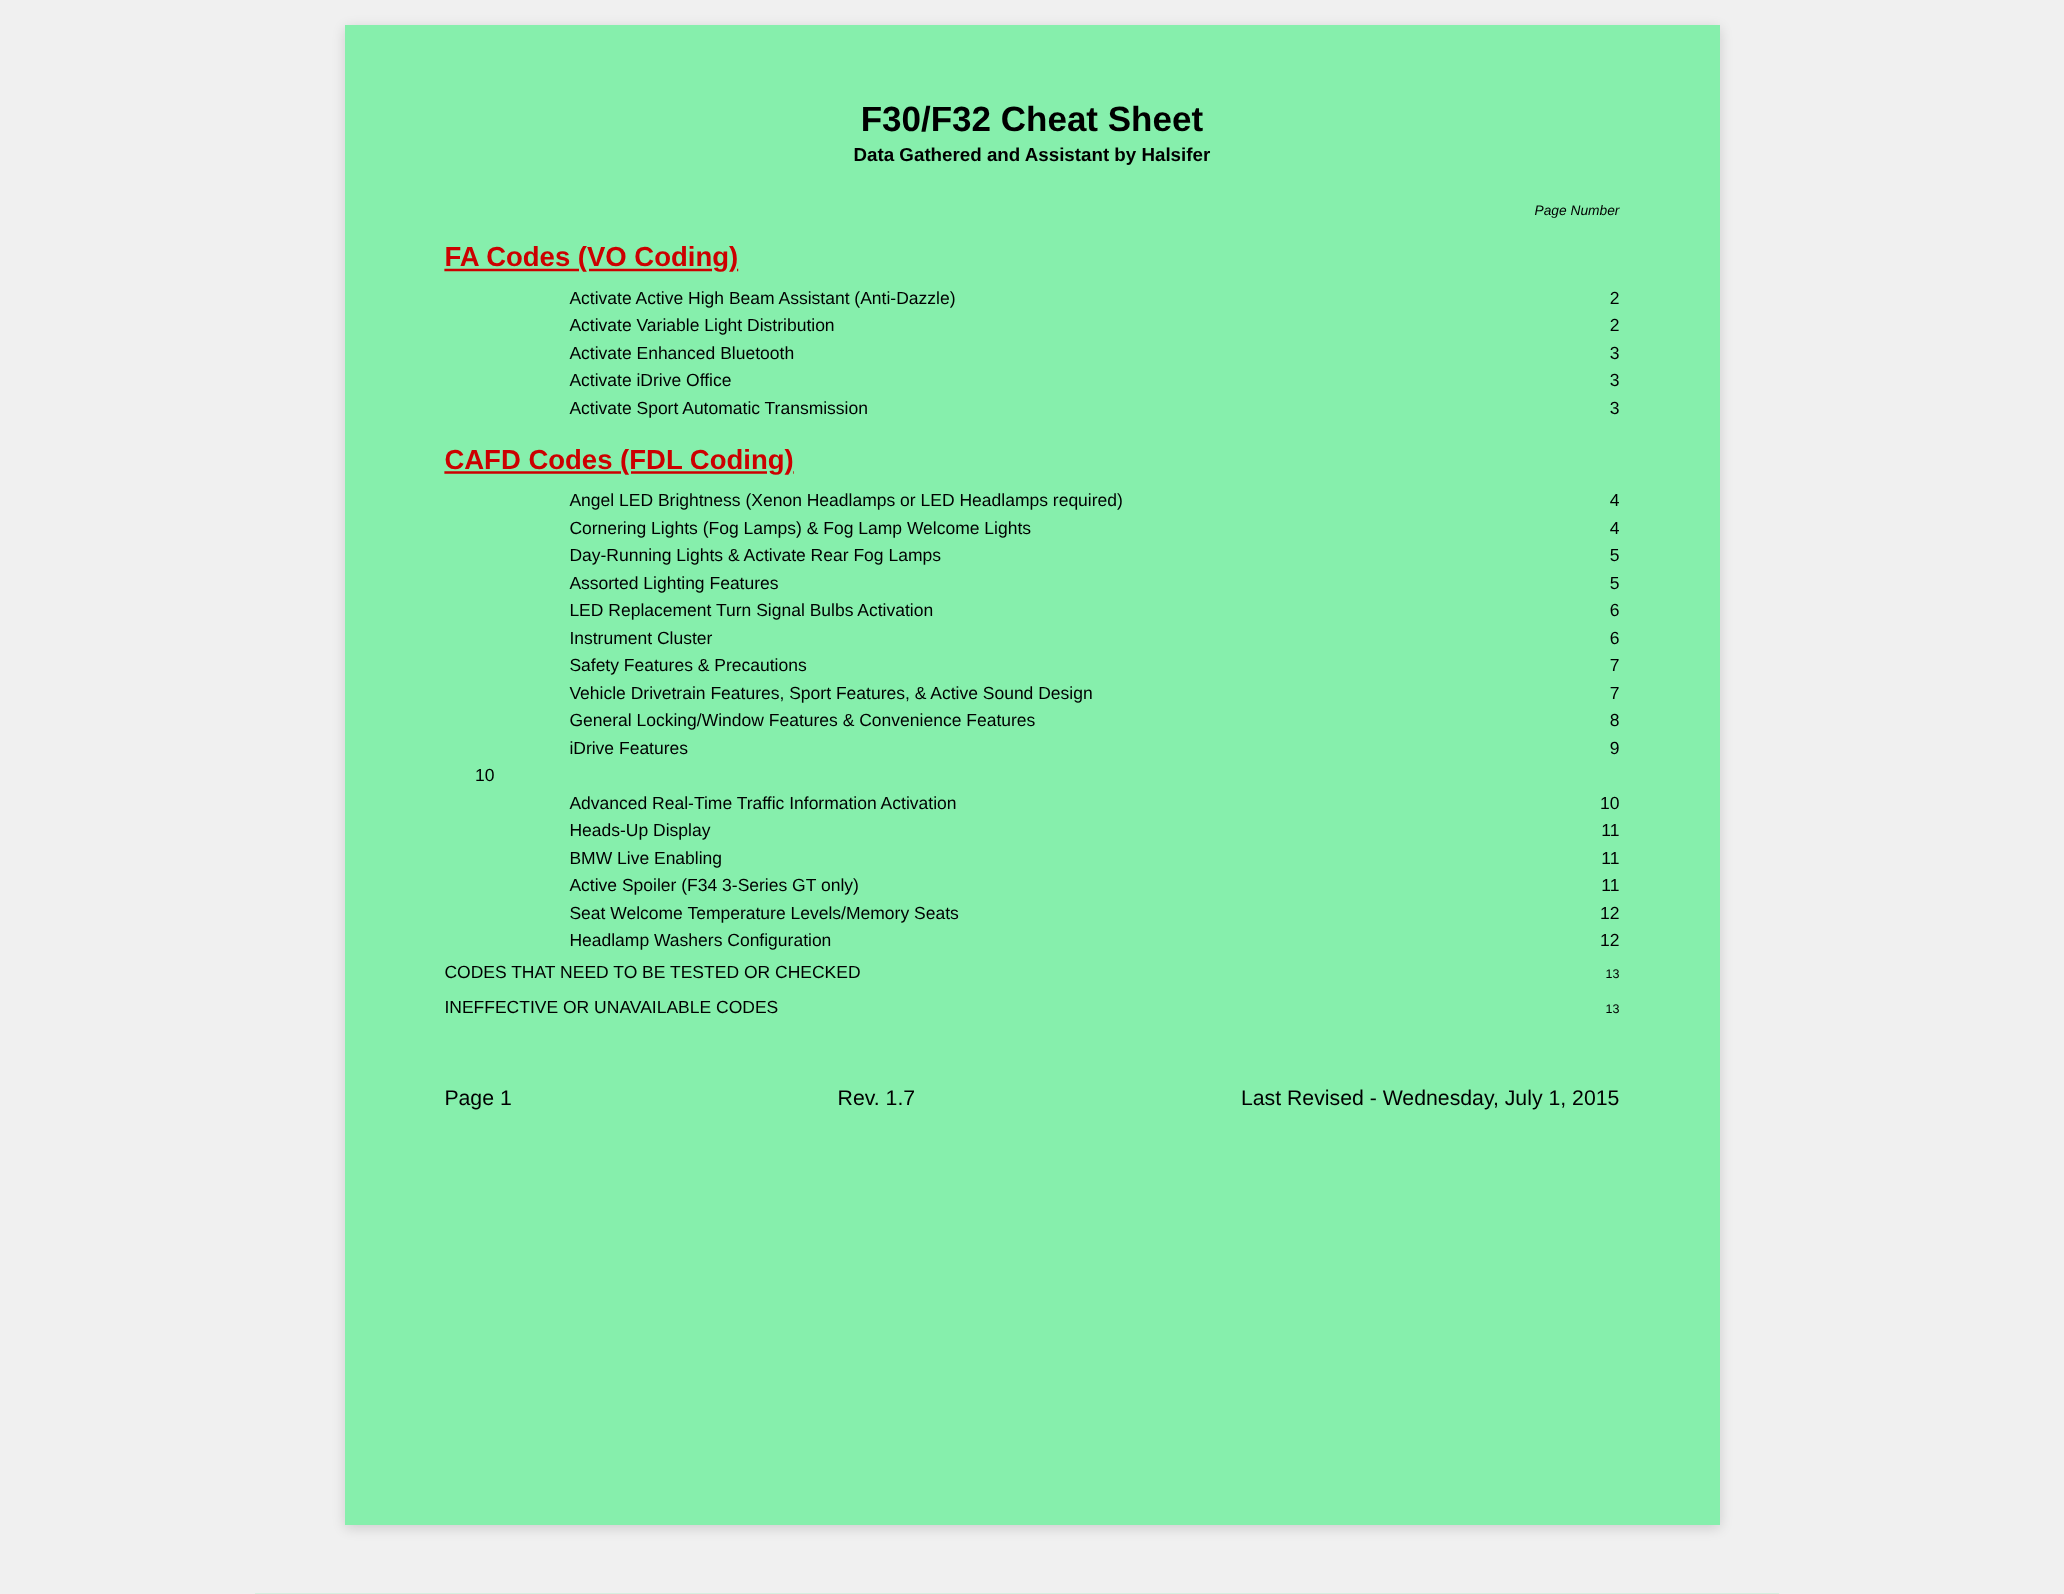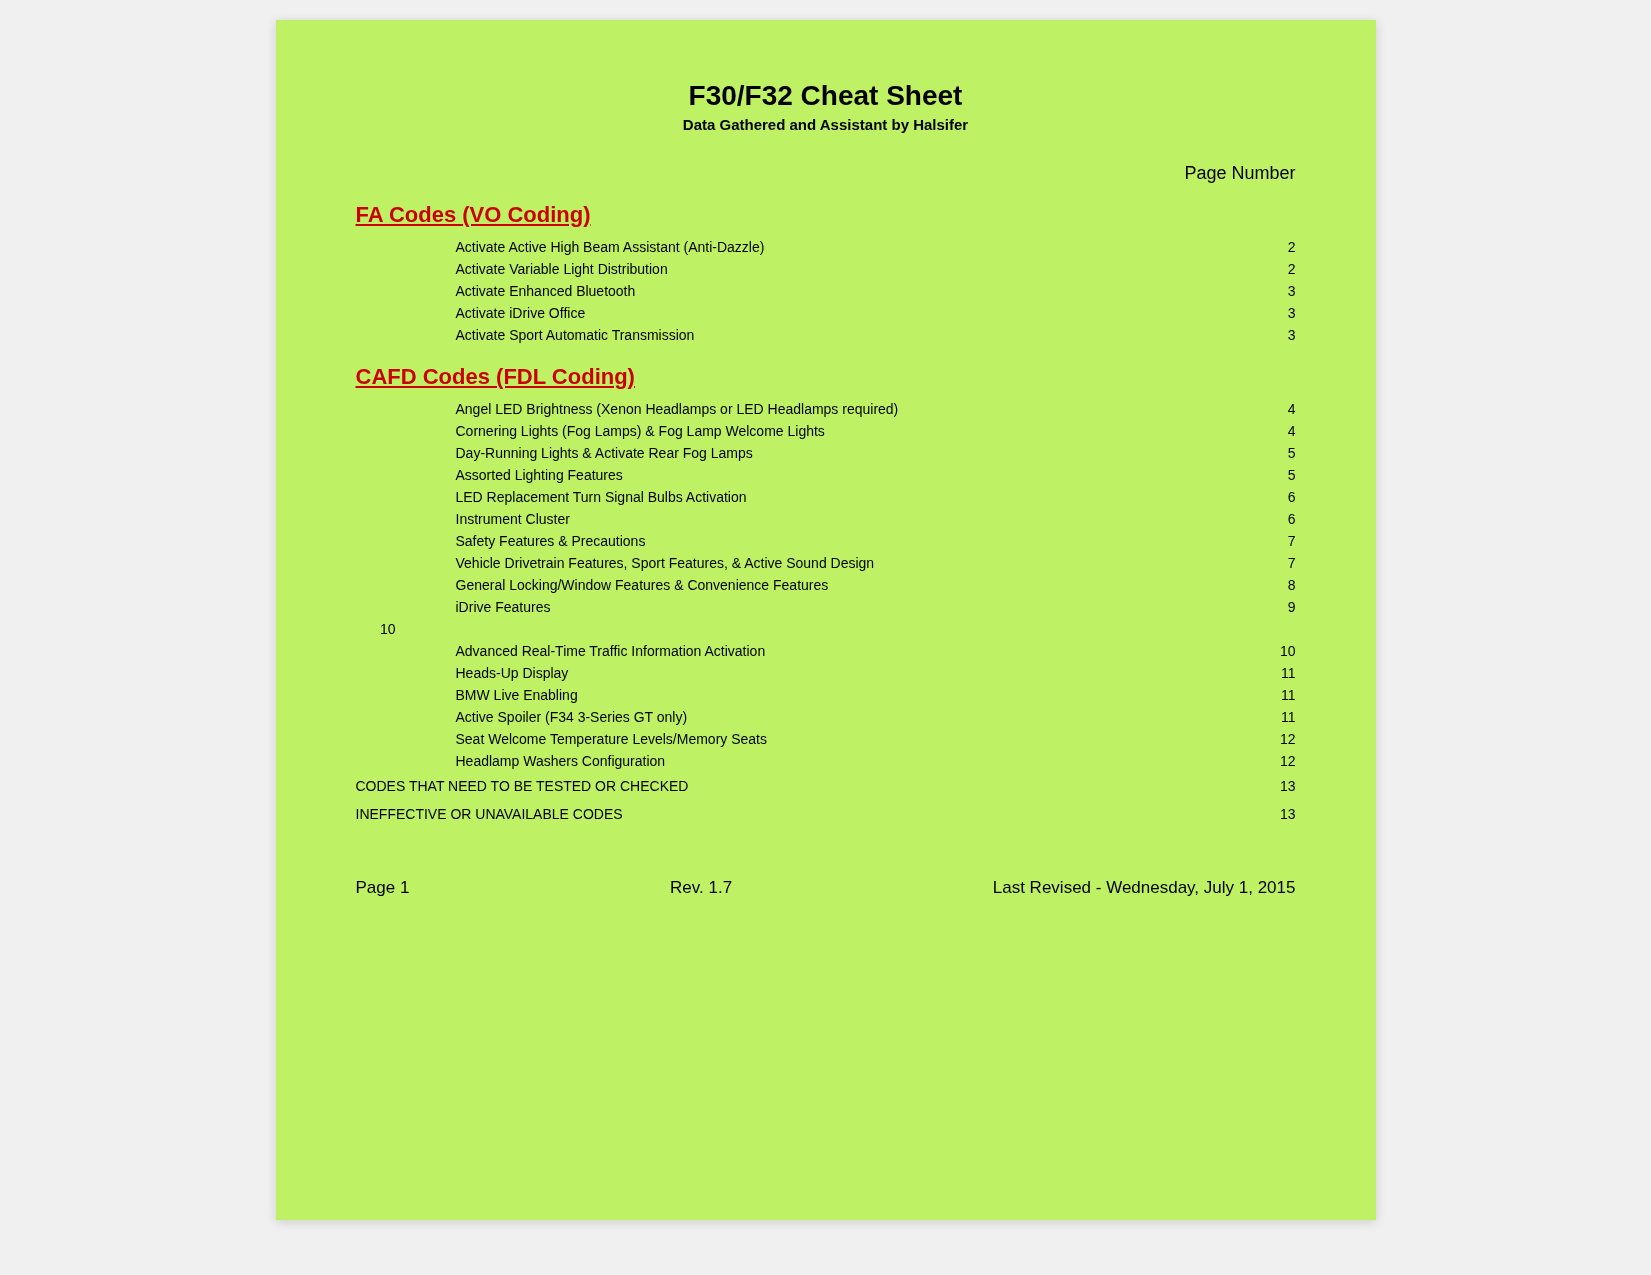--- a/index.html
+++ b/index.html
@@ -19,7 +19,7 @@
     }
 
     .page {
-      background: #bef264;
+      background: #86efac;
       width: 1100px;
       min-height: 1200px;
       padding: 60px 80px 40px 80px;

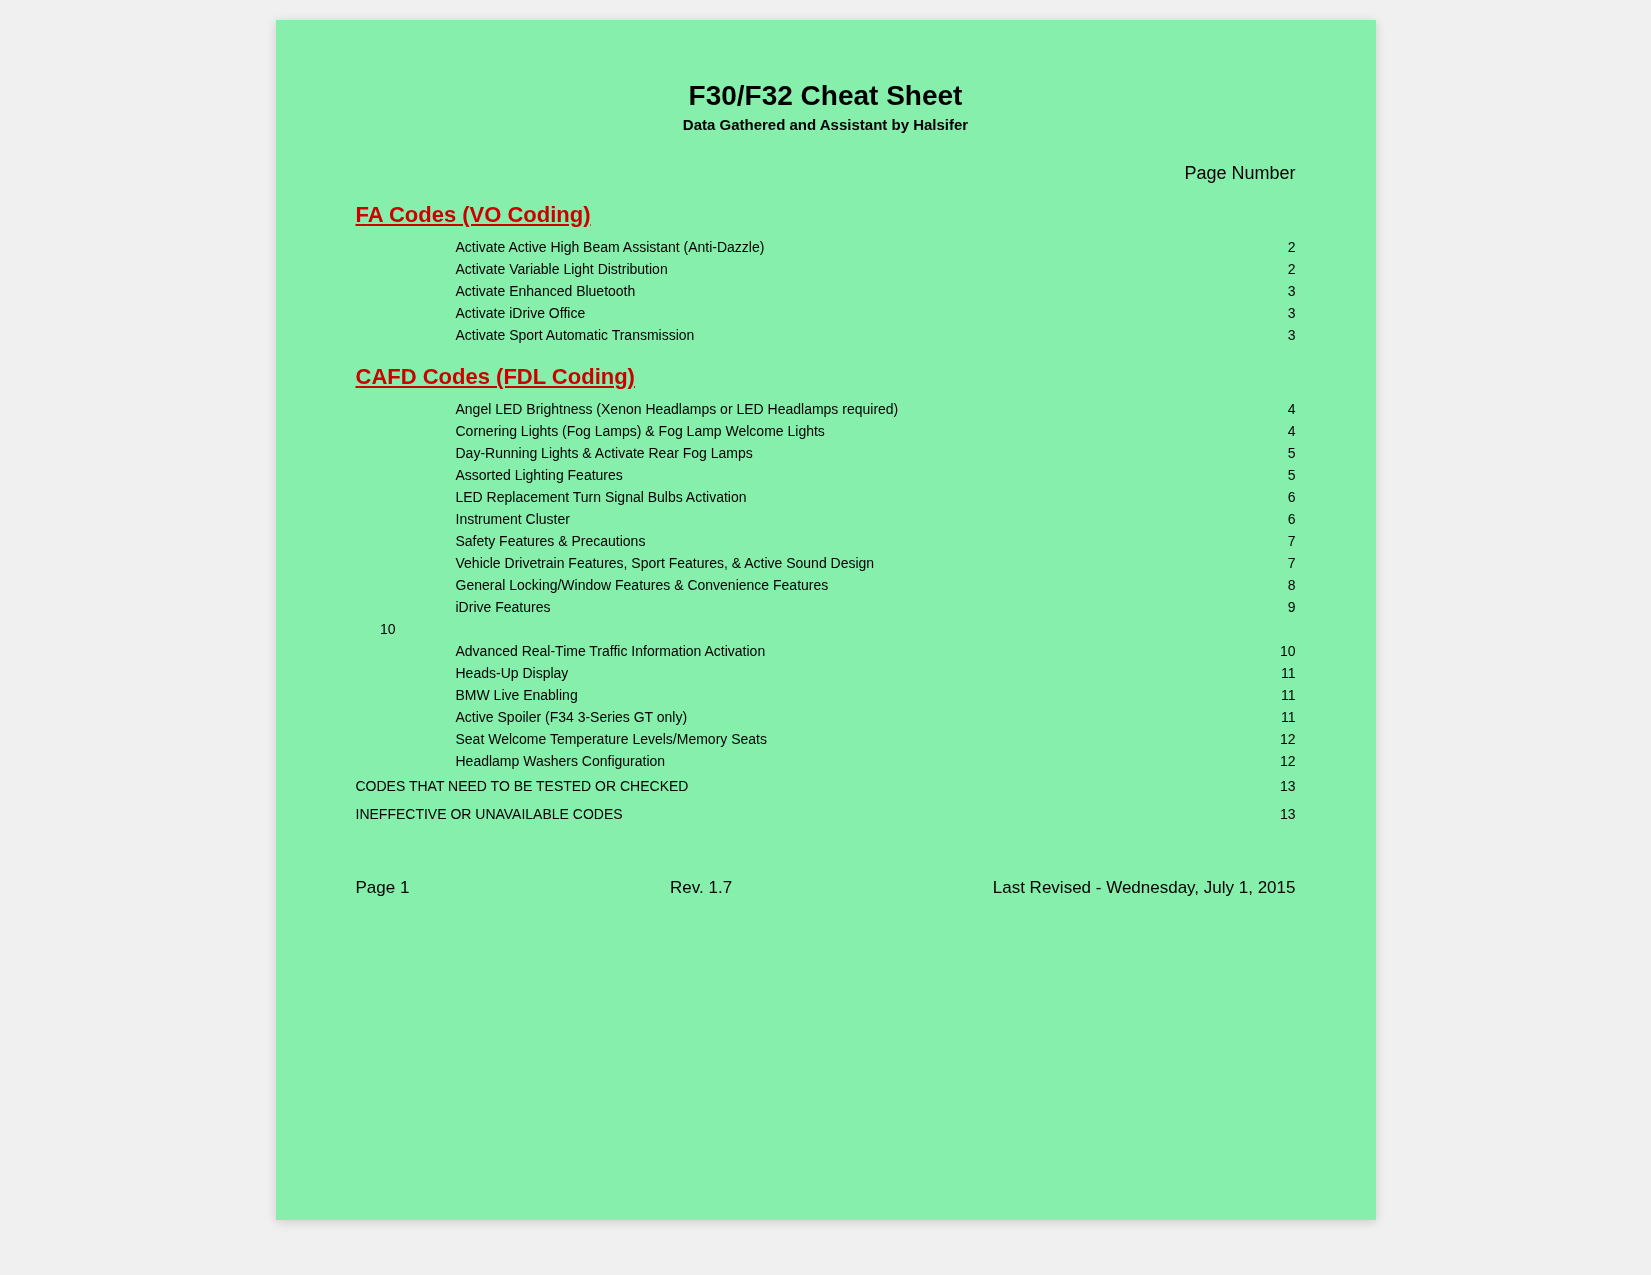--- a/index.html
+++ b/index.html
@@ -47,7 +47,8 @@
 
     .page-number-label {
       text-align: right;
-      font-size: 18px;
+      font-style: italic;
+      font-size: 11px;
       color: #000;
       margin-bottom: 10px;
     }

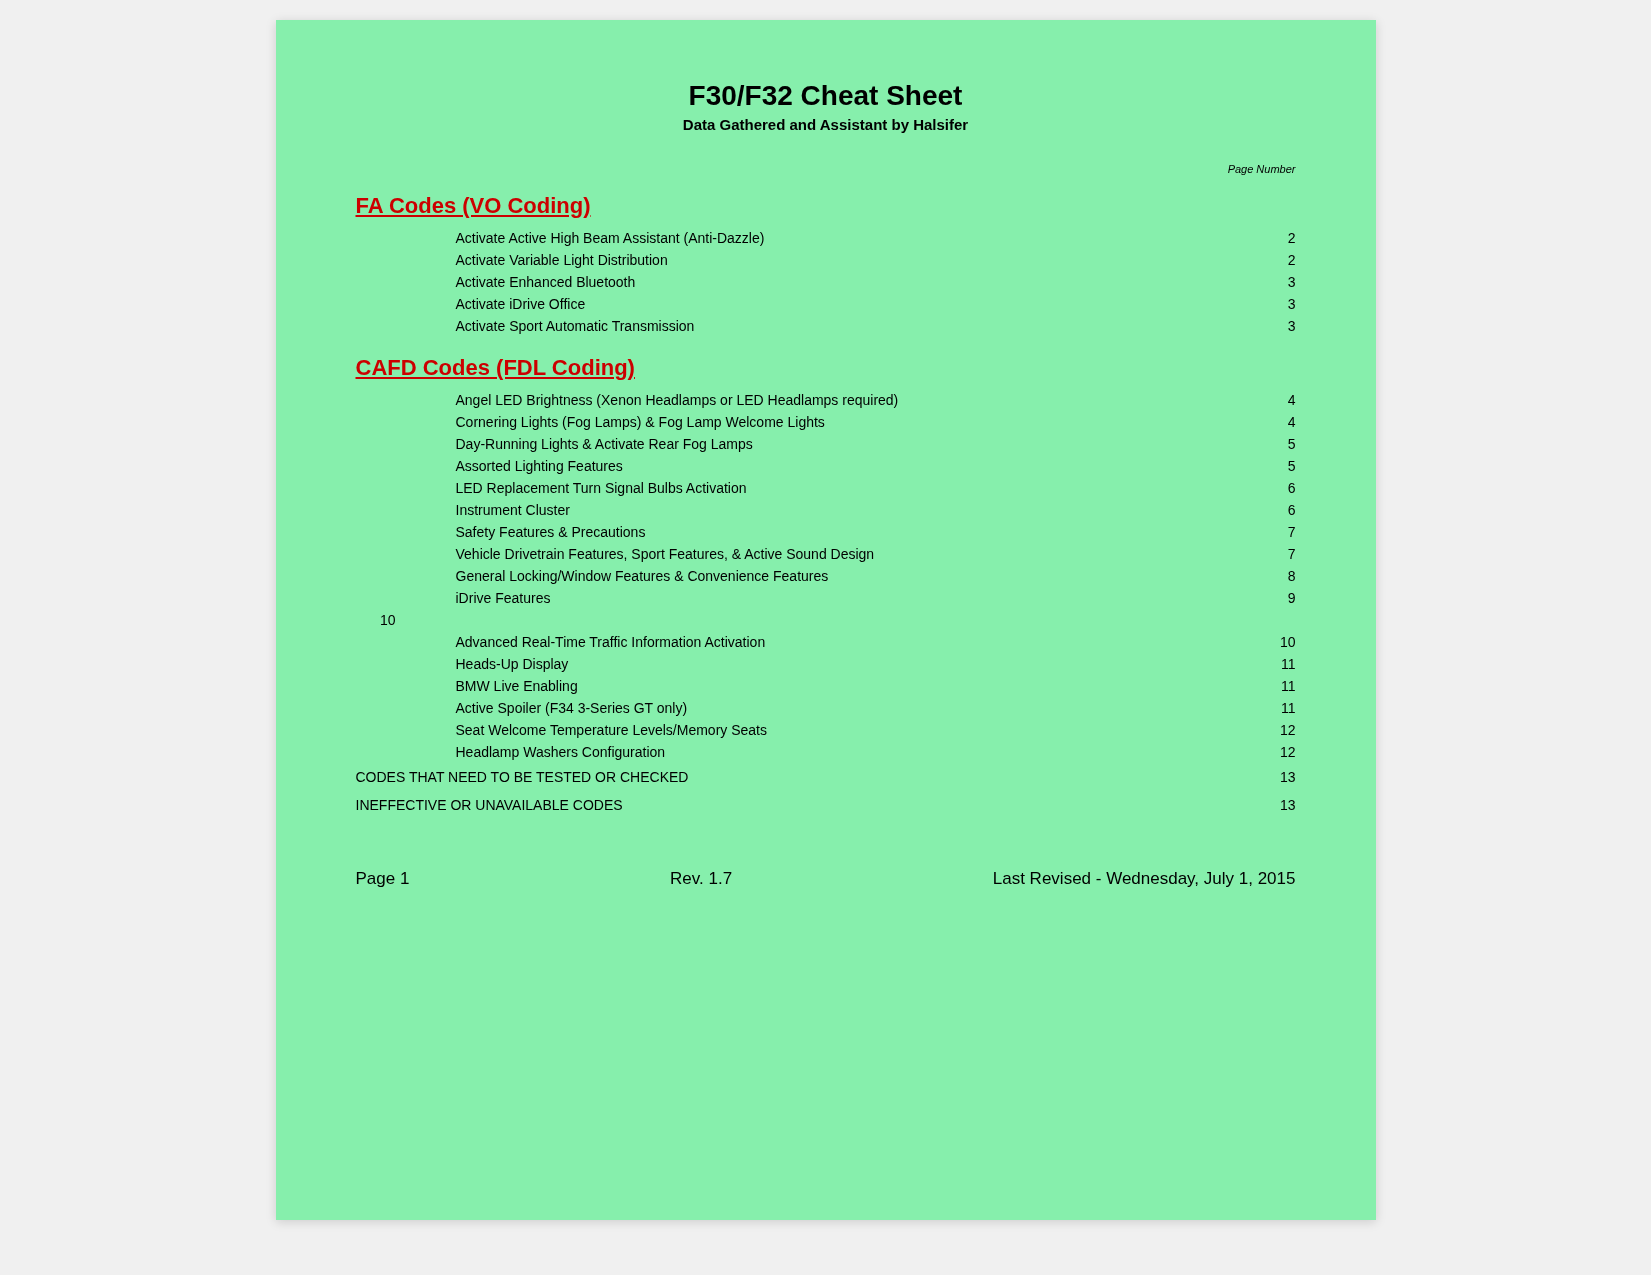--- a/index.html
+++ b/index.html
@@ -97,7 +97,7 @@
     }
 
     .toc-entry-plain-page {
-      font-size: 14px;
+      font-size: 10px;
       color: #000;
       min-width: 40px;
       text-align: right;

